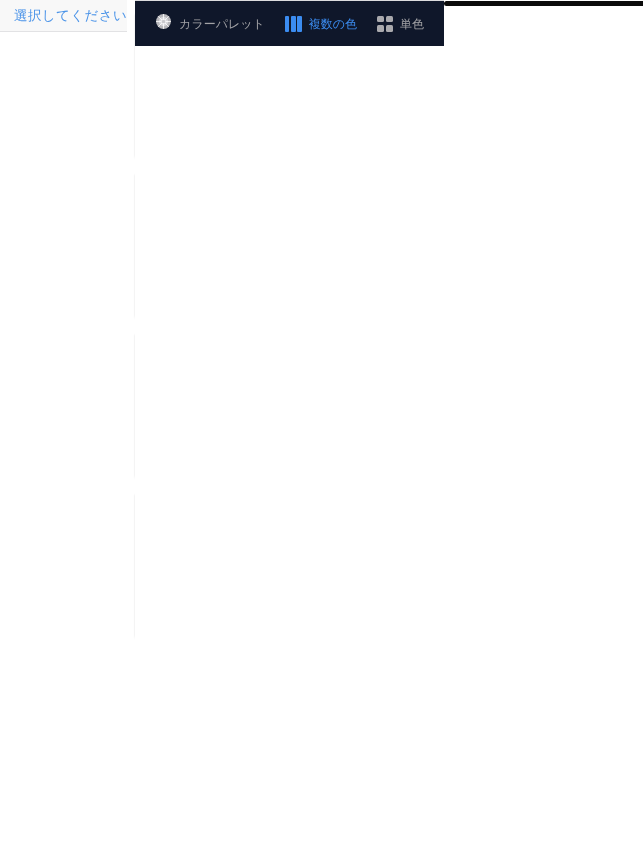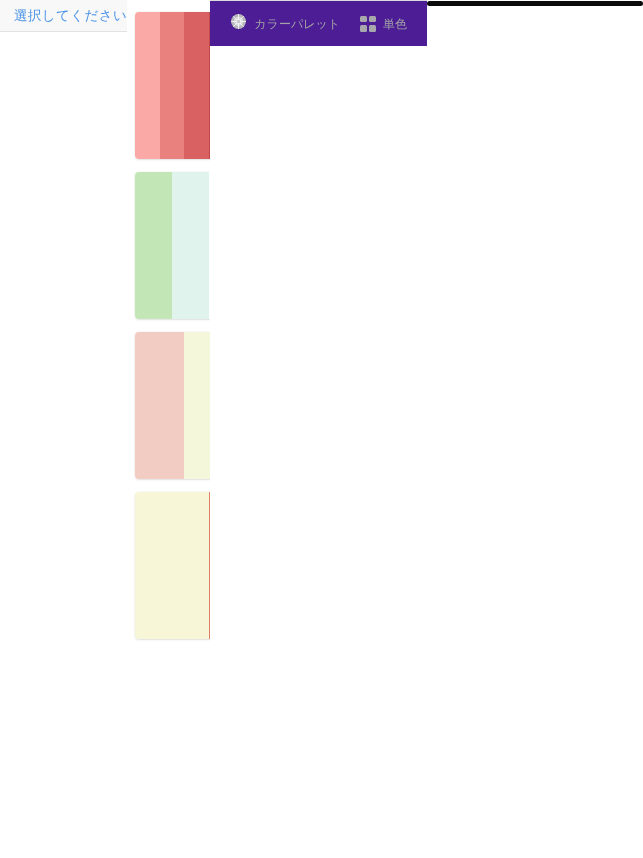--- a/index.html
+++ b/index.html
@@ -77,7 +77,7 @@
   .tab-bar {
     height: 46px;
     min-height: 46px;
-    background: #4c1d95;
+    background: #0f172a;
     border-top: 1px solid #dcdcde;
     display: flex;
     align-items: center;

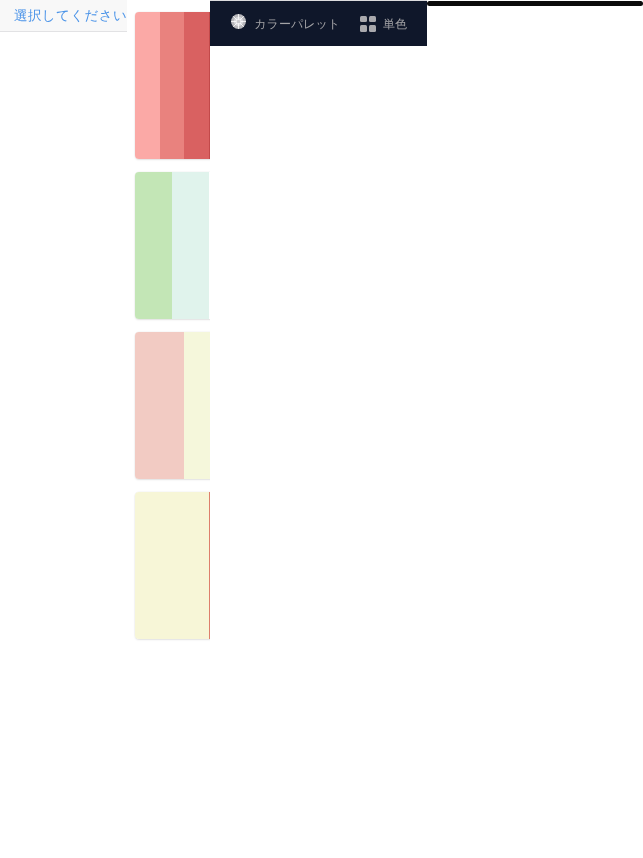--- a/index.html
+++ b/index.html
@@ -265,6 +265,14 @@
       <span class="tab-label">カラーパレット</span>
     </div>
 
+    <div class="tab-item active">
+      <span class="icon icon-bars">
+        <span style="background: rgb(59, 140, 240);"></span>
+          <span style="background: rgb(59, 140, 240);"></span>
+          <span style="background: rgb(59, 140, 240);"></span>
+      </span>
+      <span class="tab-label">複数の色</span>
+    </div>
 
     <div class="tab-item inactive">
       <span class="icon icon-grid">

